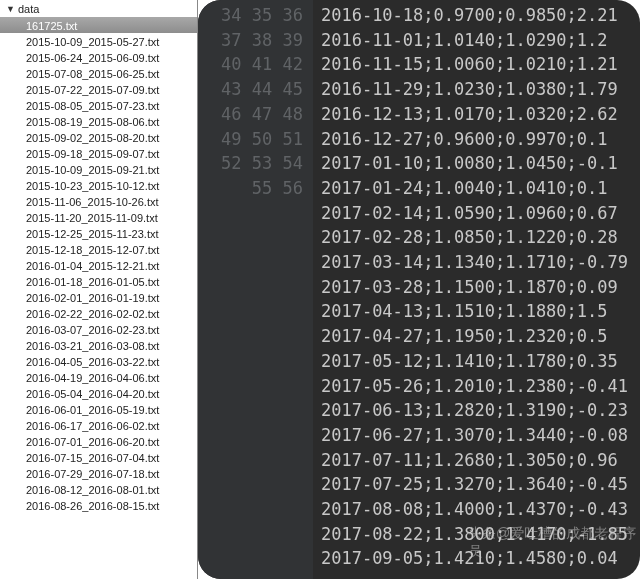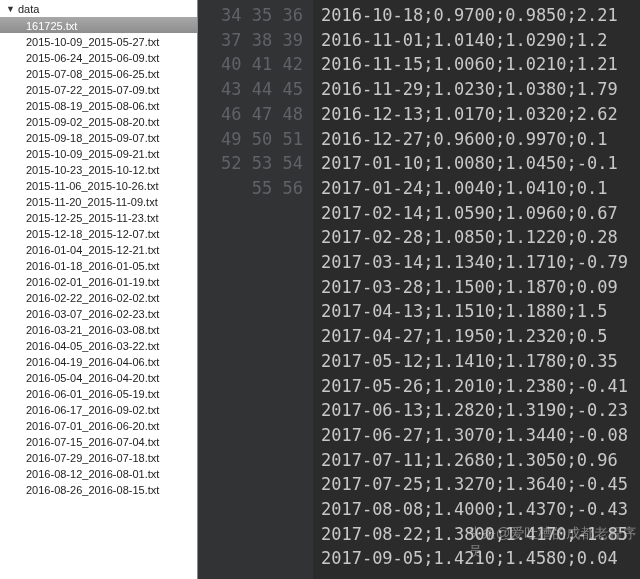--- a/index.html
+++ b/index.html
@@ -54,6 +54,7 @@
       font-size: 17px;
       overflow: hidden;
       position: relative;
+      border-radius: 23px;
     }
     .editor-inner {
       display: flex;

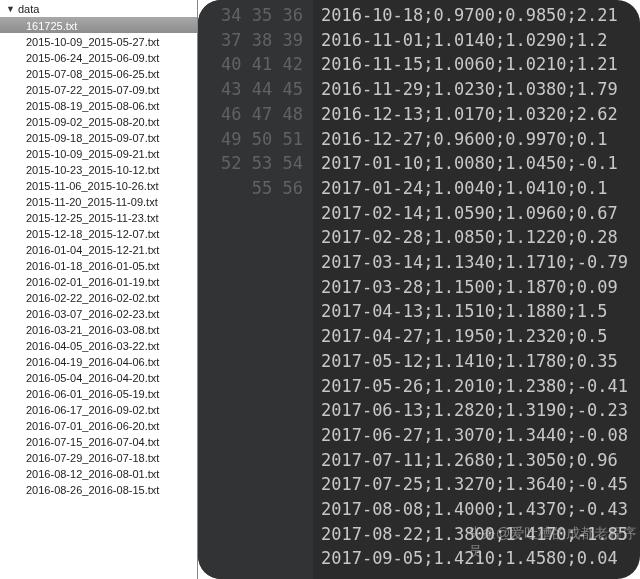--- a/index.html
+++ b/index.html
@@ -98,6 +98,7 @@
       <li class="file-item">2015-06-24_2015-06-09.txt</li>
       <li class="file-item">2015-07-08_2015-06-25.txt</li>
       <li class="file-item">2015-07-22_2015-07-09.txt</li>
+      <li class="file-item">2015-08-05_2015-07-23.txt</li>
       <li class="file-item">2015-08-19_2015-08-06.txt</li>
       <li class="file-item">2015-09-02_2015-08-20.txt</li>
       <li class="file-item">2015-09-18_2015-09-07.txt</li>

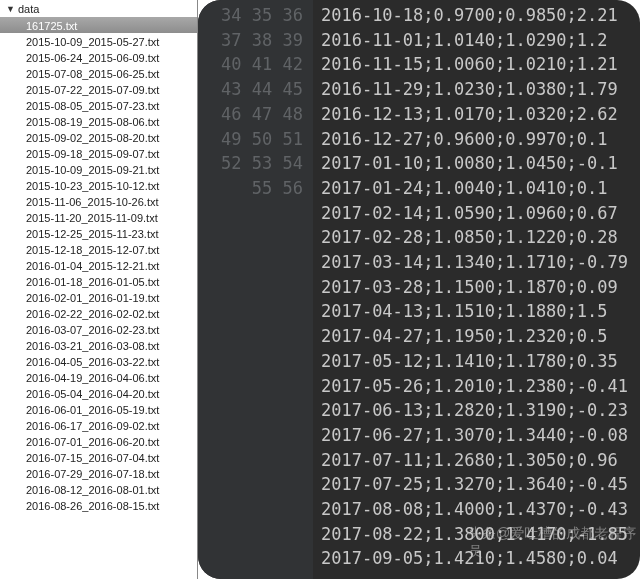--- a/index.html
+++ b/index.html
@@ -118,7 +118,7 @@
       <li class="file-item">2016-04-19_2016-04-06.txt</li>
       <li class="file-item">2016-05-04_2016-04-20.txt</li>
       <li class="file-item">2016-06-01_2016-05-19.txt</li>
-      <li class="file-item">2016-06-17_2016-09-02.txt</li>
+      <li class="file-item">2016-06-17_2016-06-02.txt</li>
       <li class="file-item">2016-07-01_2016-06-20.txt</li>
       <li class="file-item">2016-07-15_2016-07-04.txt</li>
       <li class="file-item">2016-07-29_2016-07-18.txt</li>

